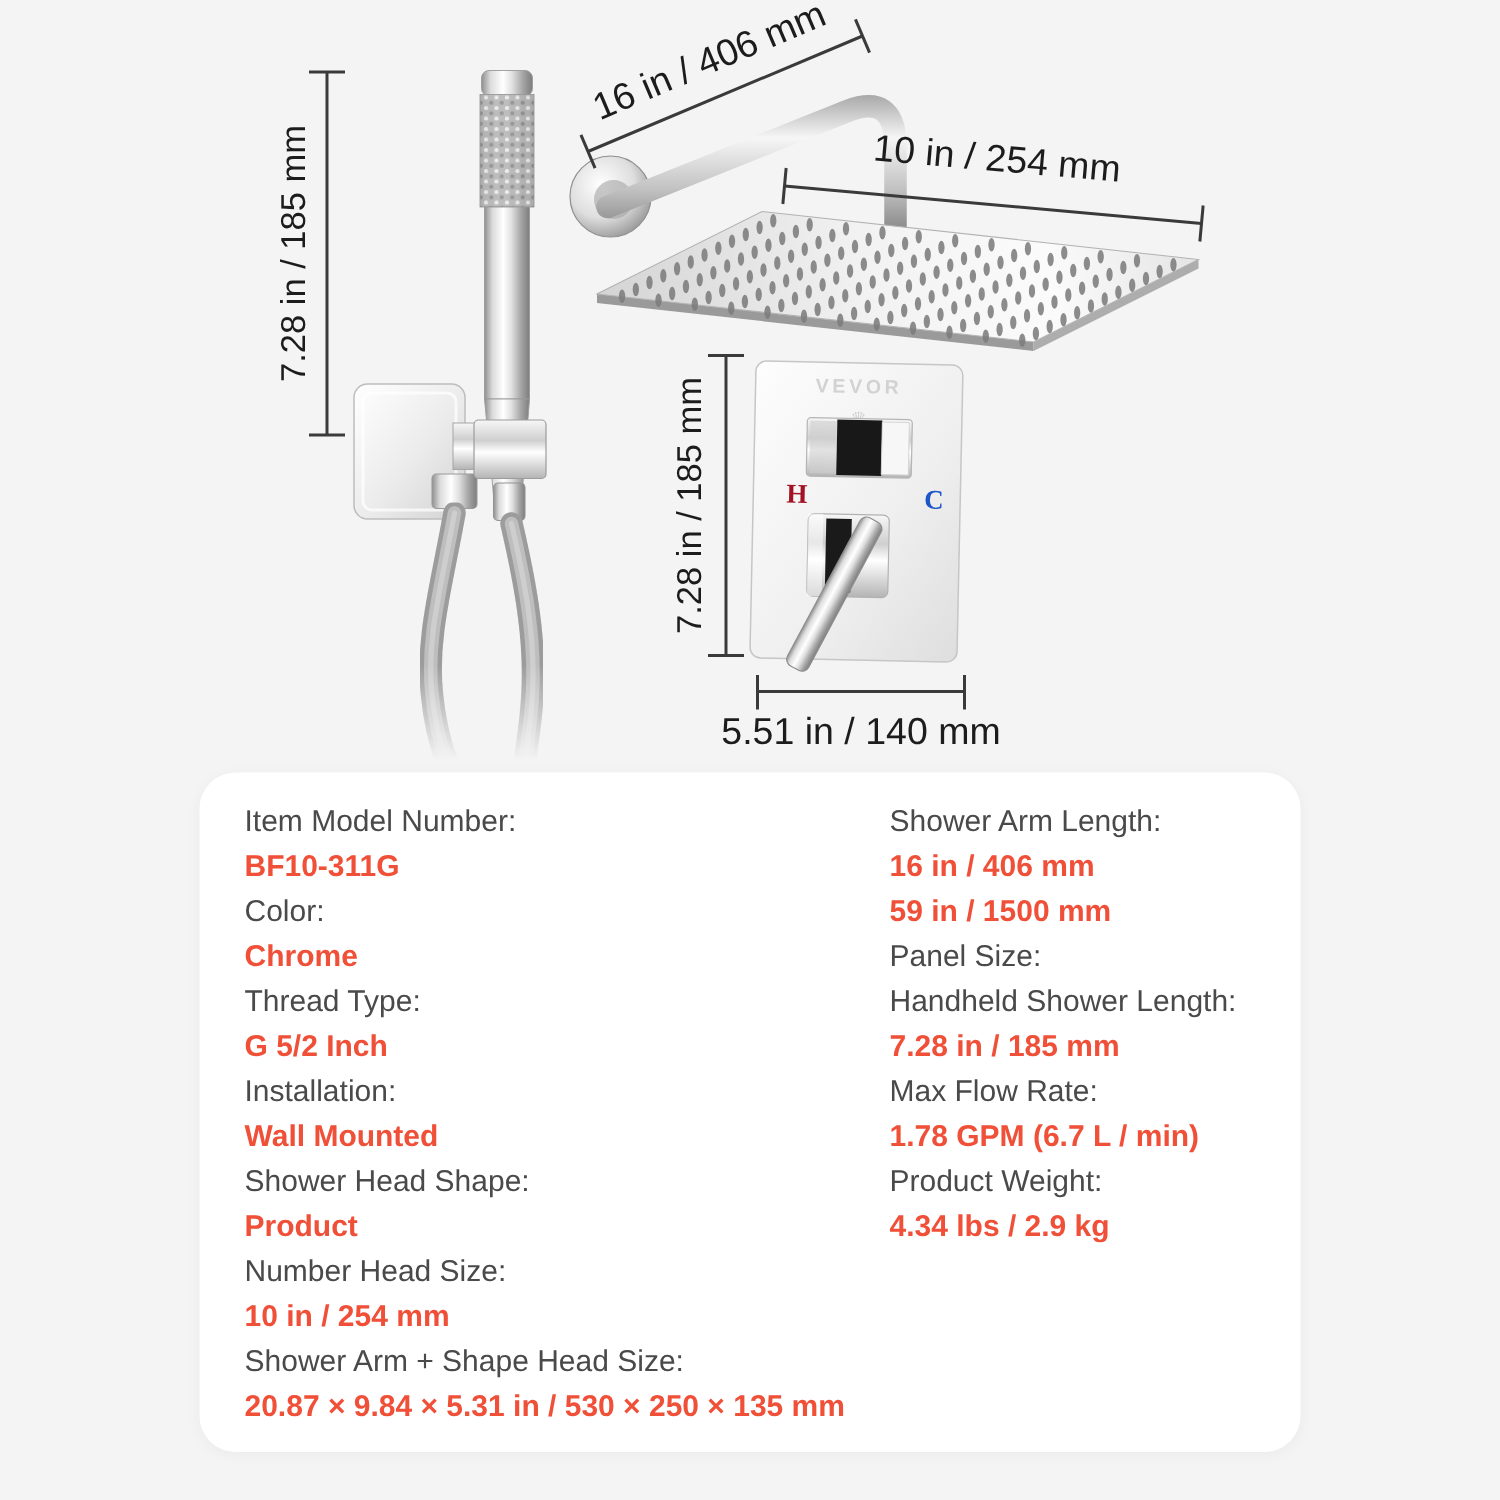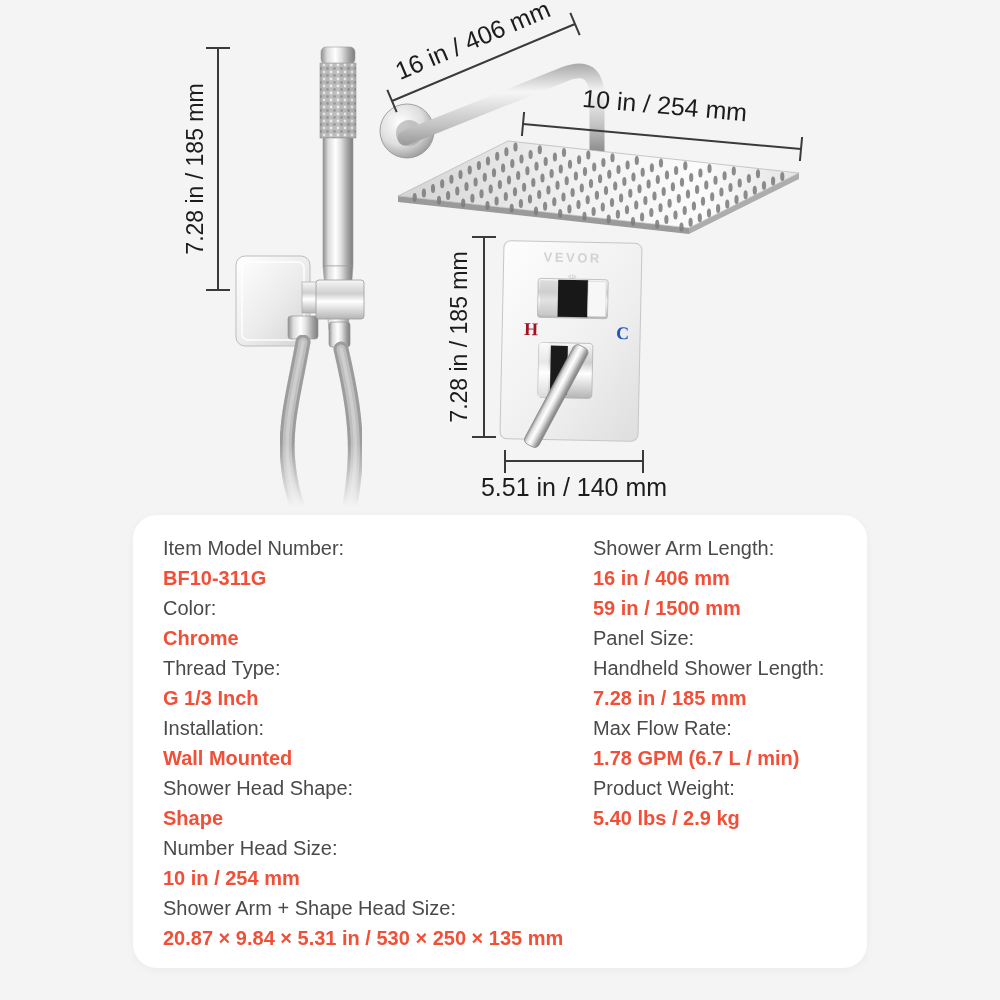--- a/index.html
+++ b/index.html
@@ -368,7 +368,7 @@
 
         <div class="spec-row">
           <div class="spec-label">Thread Type:</div>
-          <div class="spec-value">G 1/3 Inch</div>
+          <div class="spec-value">G 5/2 Inch</div>
         </div>
 
         <div class="spec-row">

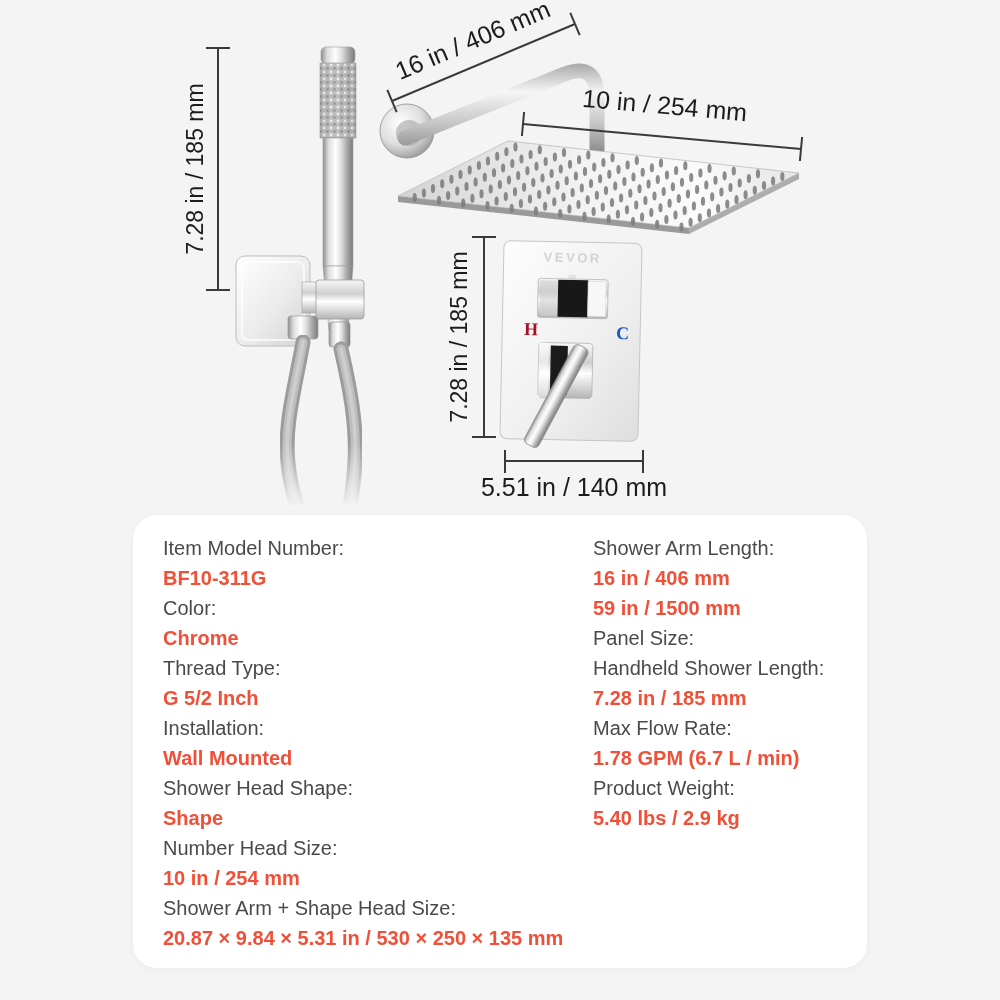--- a/index.html
+++ b/index.html
@@ -378,7 +378,7 @@
 
         <div class="spec-row">
           <div class="spec-label">Shower Head Shape:</div>
-          <div class="spec-value">Shape</div>
+          <div class="spec-value">Product</div>
         </div>
 
         <div class="spec-row">

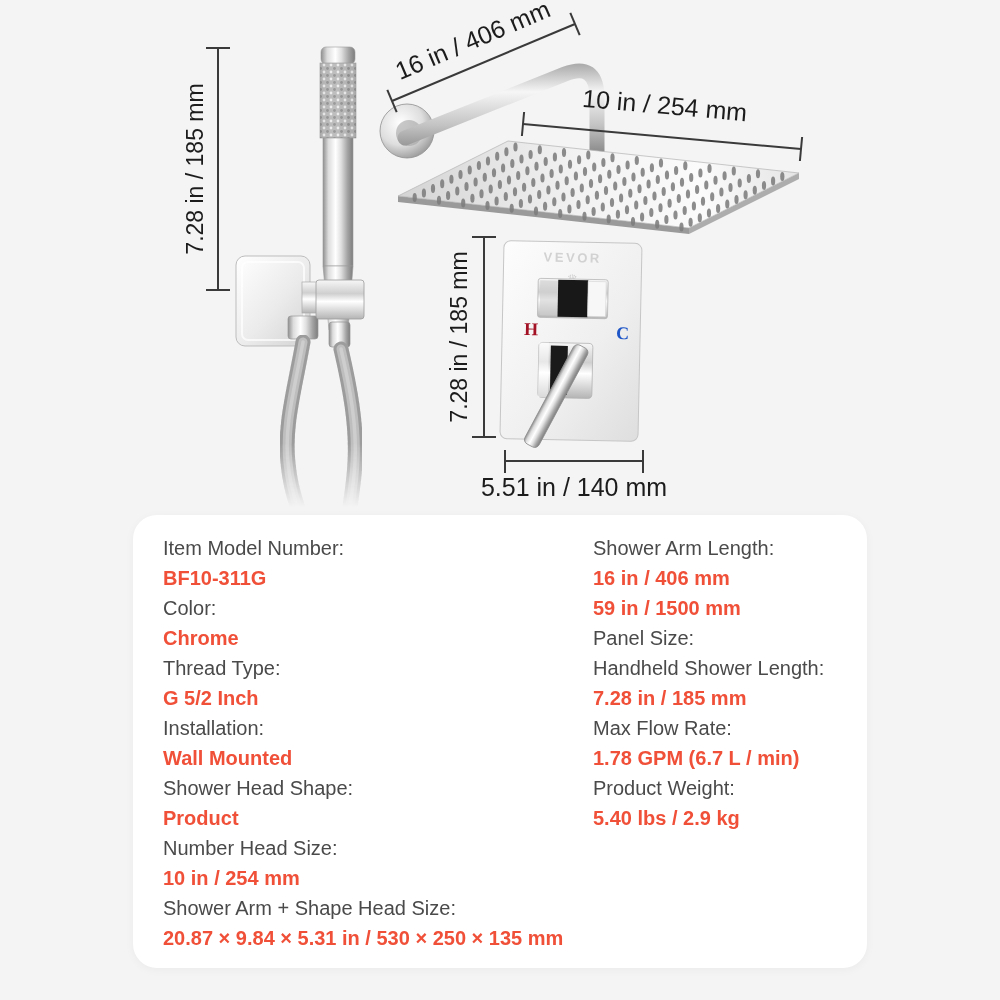--- a/index.html
+++ b/index.html
@@ -418,7 +418,7 @@
 
         <div class="spec-row">
           <div class="spec-label">Product Weight:</div>
-          <div class="spec-value">5.40 lbs / 2.9 kg</div>
+          <div class="spec-value">4.34 lbs / 2.9 kg</div>
         </div>
       </div>
   </div>

